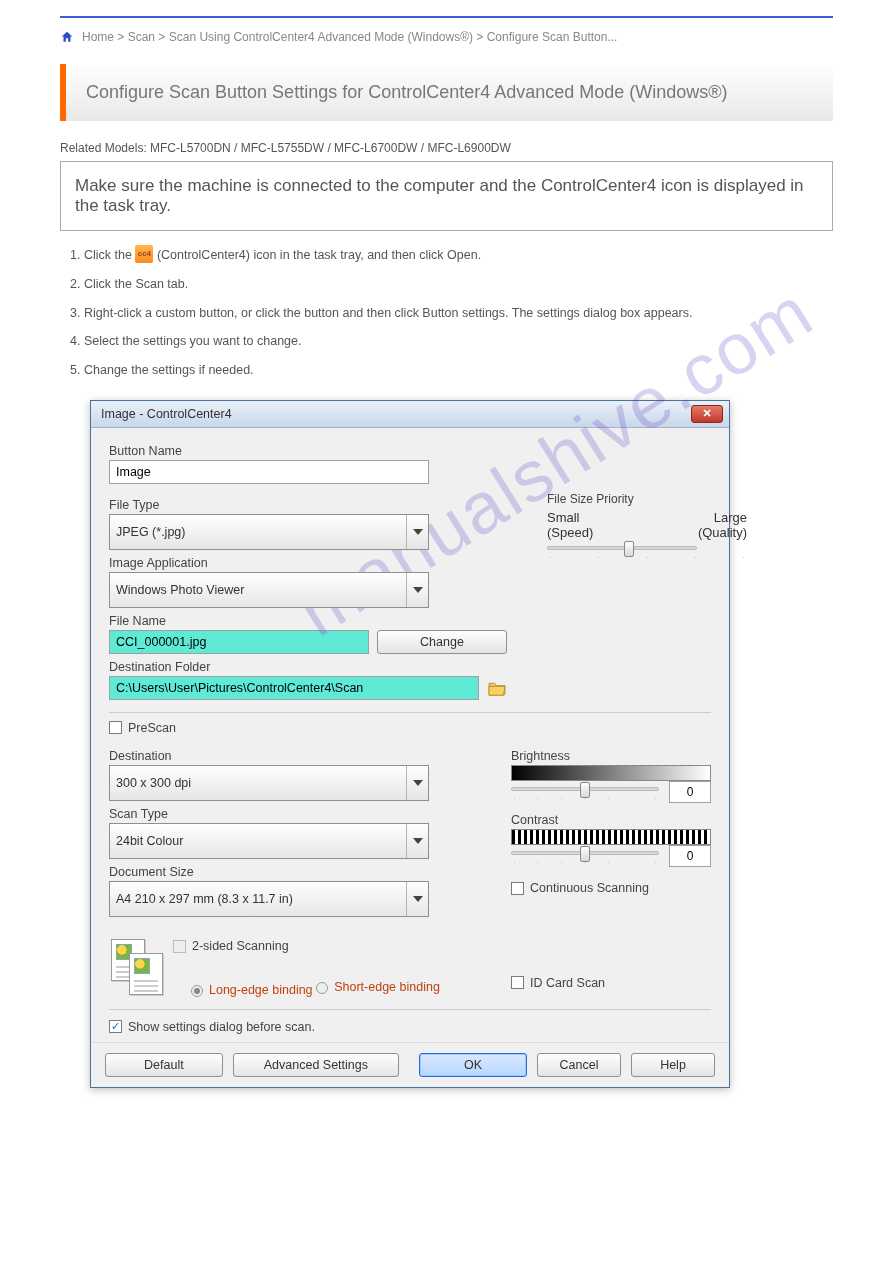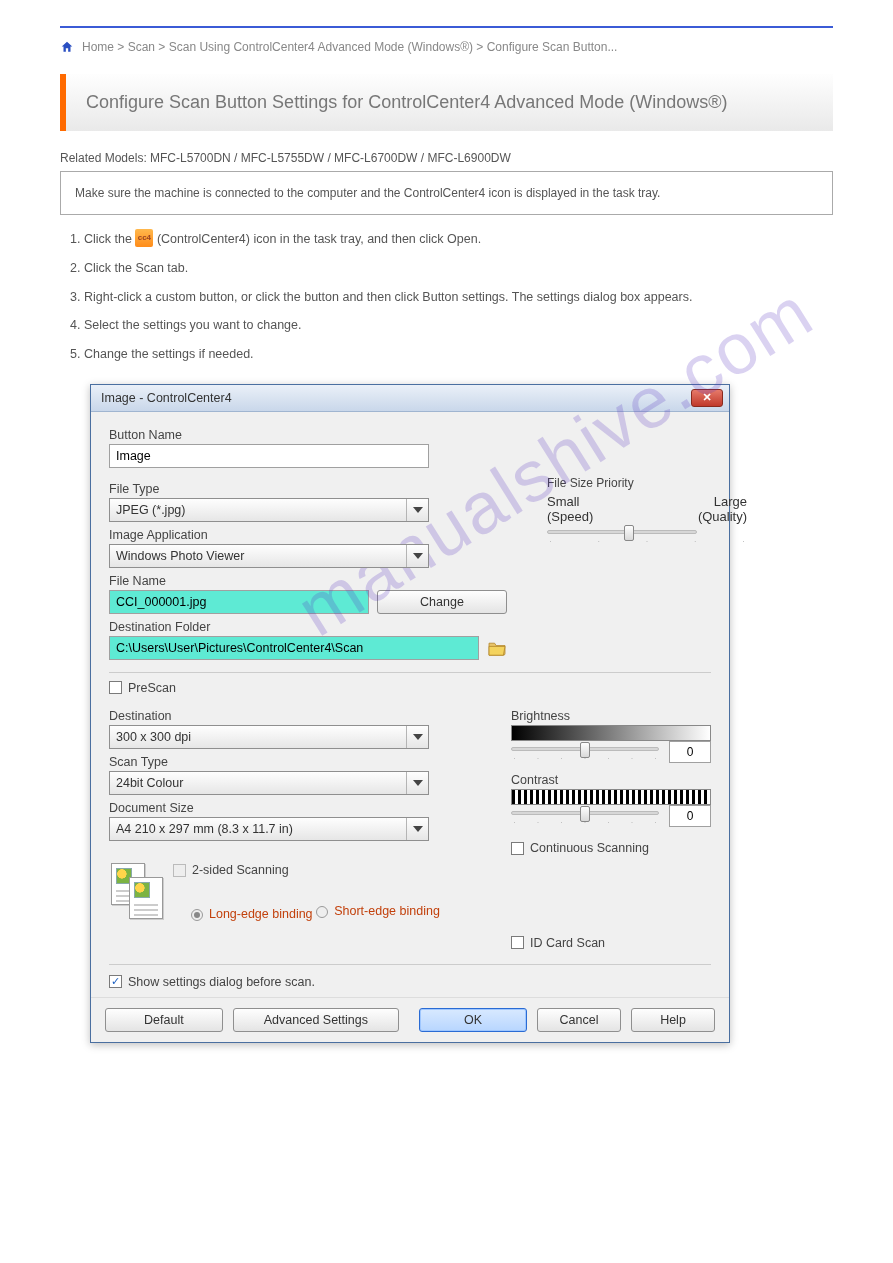--- a/index.html
+++ b/index.html
@@ -11,7 +11,7 @@
     background: #fff;
     width: 893px;
   }
-  .page { padding: 26px 60px 60px 60px; }
+  .page { padding: 16px 60px 60px 60px; }
   .top-rule { border-top: 2px solid #3b5bd6; margin-bottom: 12px; }
   .home-row { display: flex; align-items: center; gap: 8px; margin-bottom: 20px; }
   .home-icon svg { display: block; }

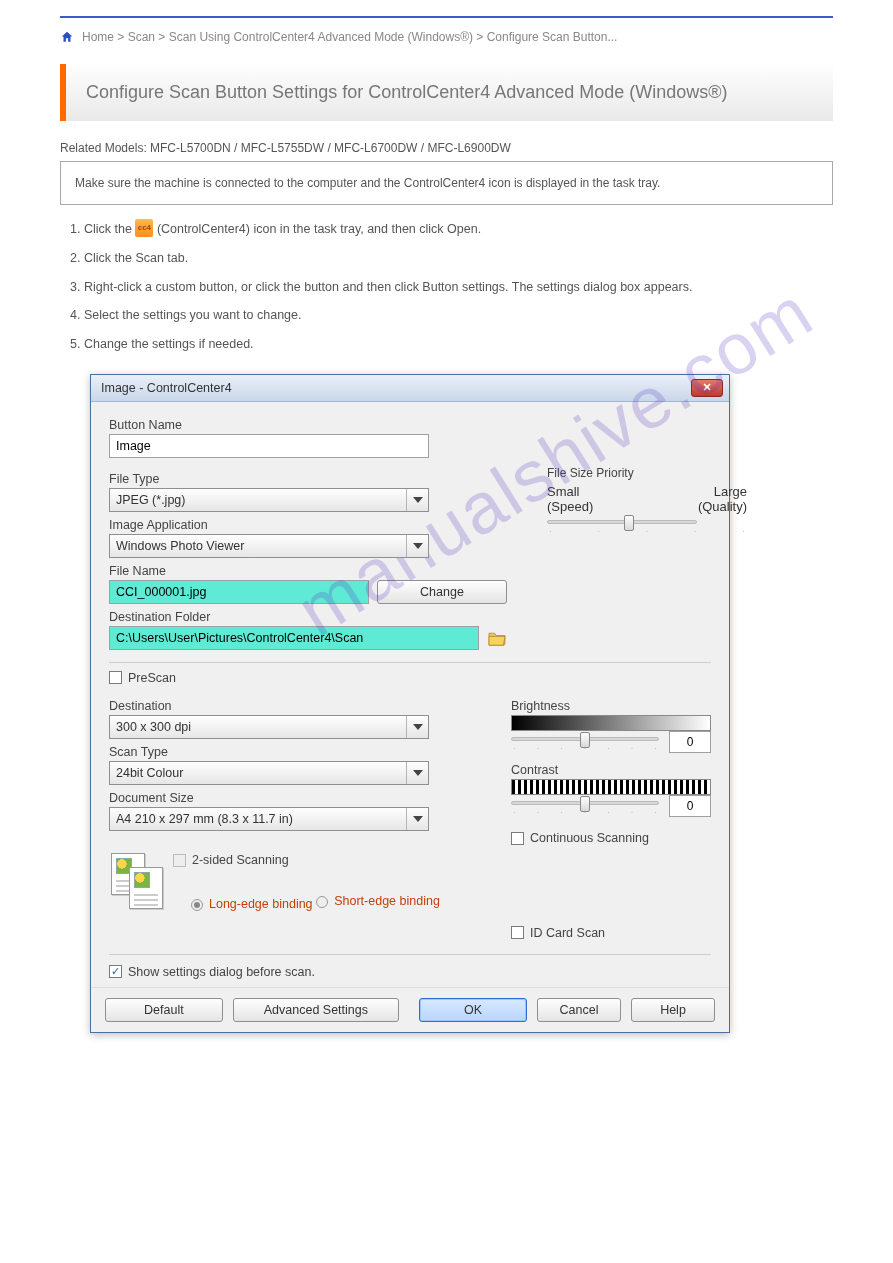--- a/index.html
+++ b/index.html
@@ -28,7 +28,7 @@
     border: 1px solid #aaa;
     padding: 14px 14px;
     margin-bottom: 14px;
-    font-size: 12px;
+    font-size: 17px;
     color: #555;
   }
   ol.steps { list-style: decimal; padding-left: 24px; margin: 10px 0 20px 0; }

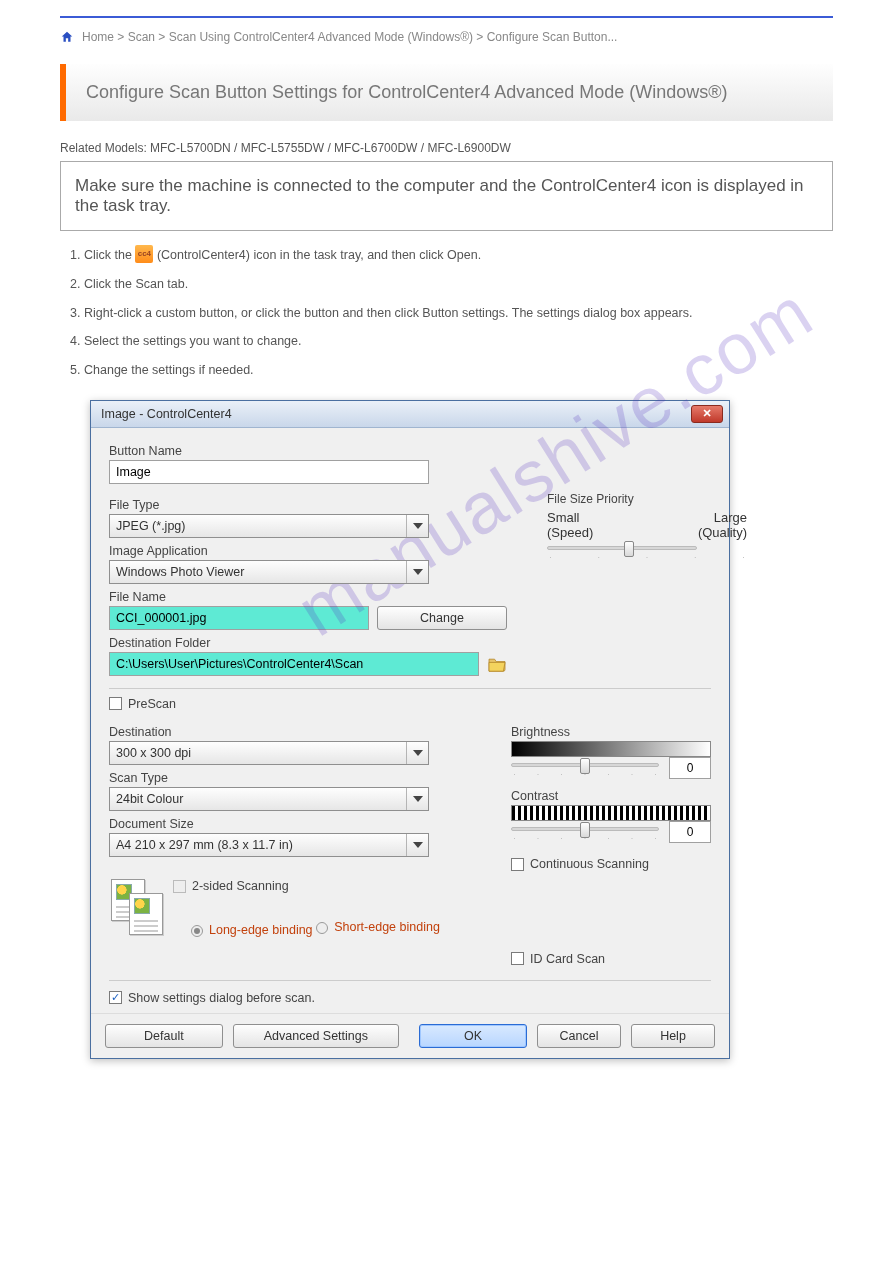--- a/index.html
+++ b/index.html
@@ -75,7 +75,7 @@
   .text-input.ro { background: #5eead4; }
   .dropdown {
     position: relative; display: flex; align-items: center;
-    height: 24px; border: 1px solid #8f8f8f;
+    height: 36px; border: 1px solid #8f8f8f;
     background: linear-gradient(#fefefe, #e6e6e6);
     padding: 0 28px 0 6px; font-size: 12.5px; color: #333;
     cursor: pointer;

